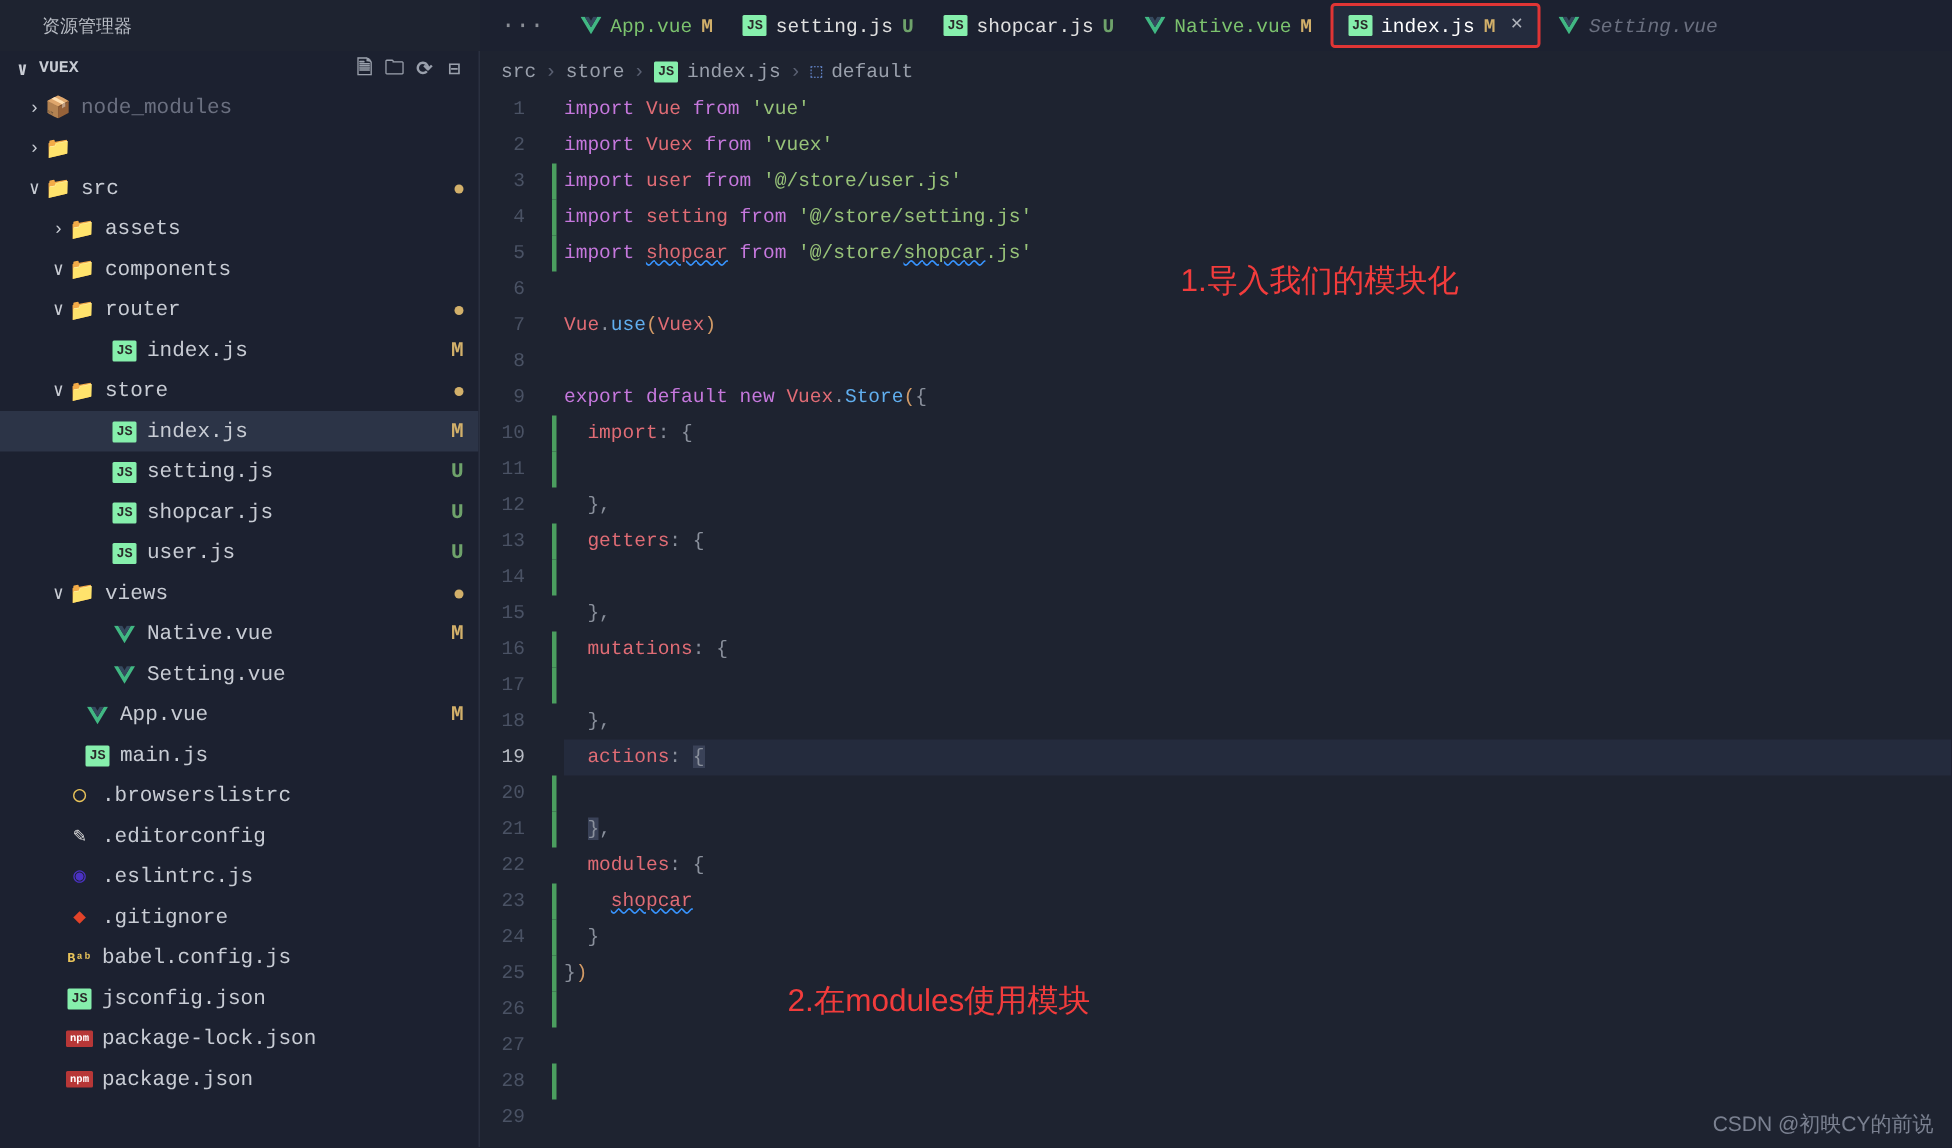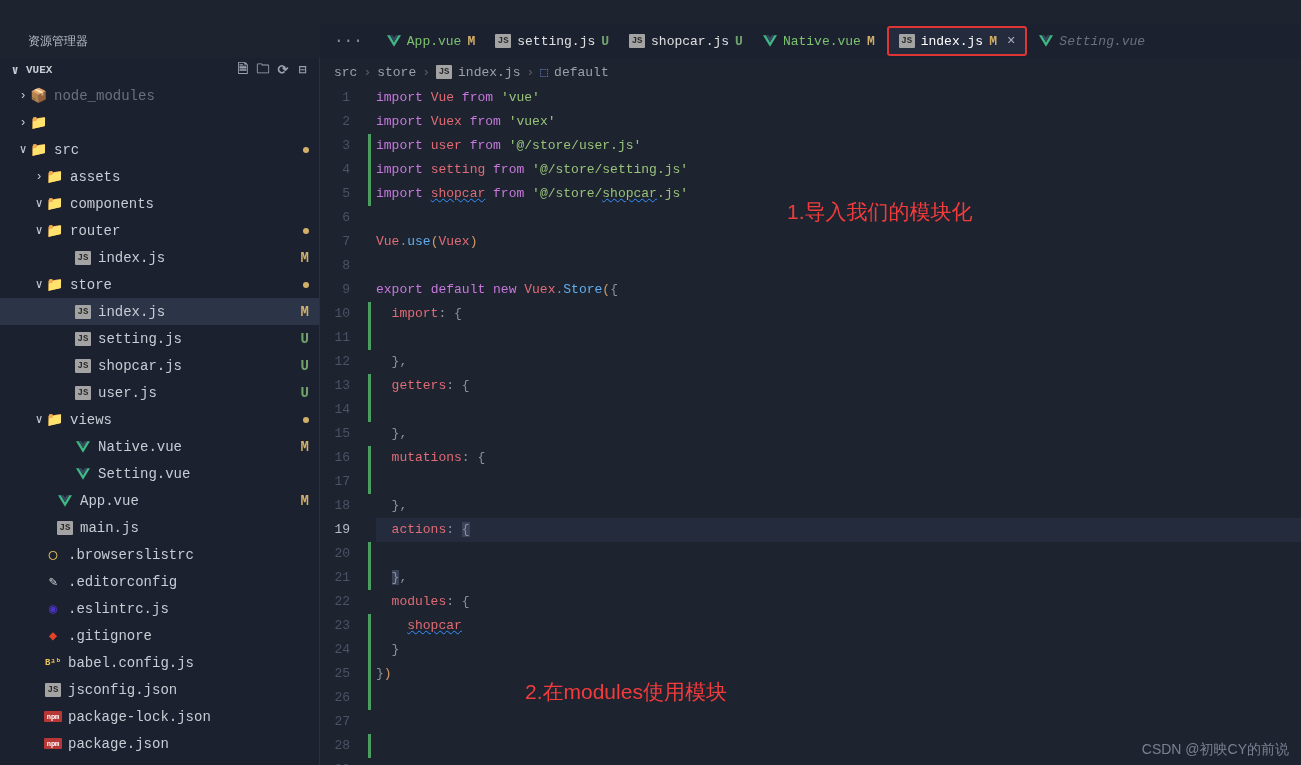--- a/index.html
+++ b/index.html
@@ -14,7 +14,7 @@
   display: flex;
   flex-direction: column;
 }
-.topbar { display: flex; height: 34px; background: #1e2330; margin-top: 24px; }
+.topbar { display: flex; height: 34px; background: #1e2330; }
 .titlebar {
   width: 320px;
   display: flex;

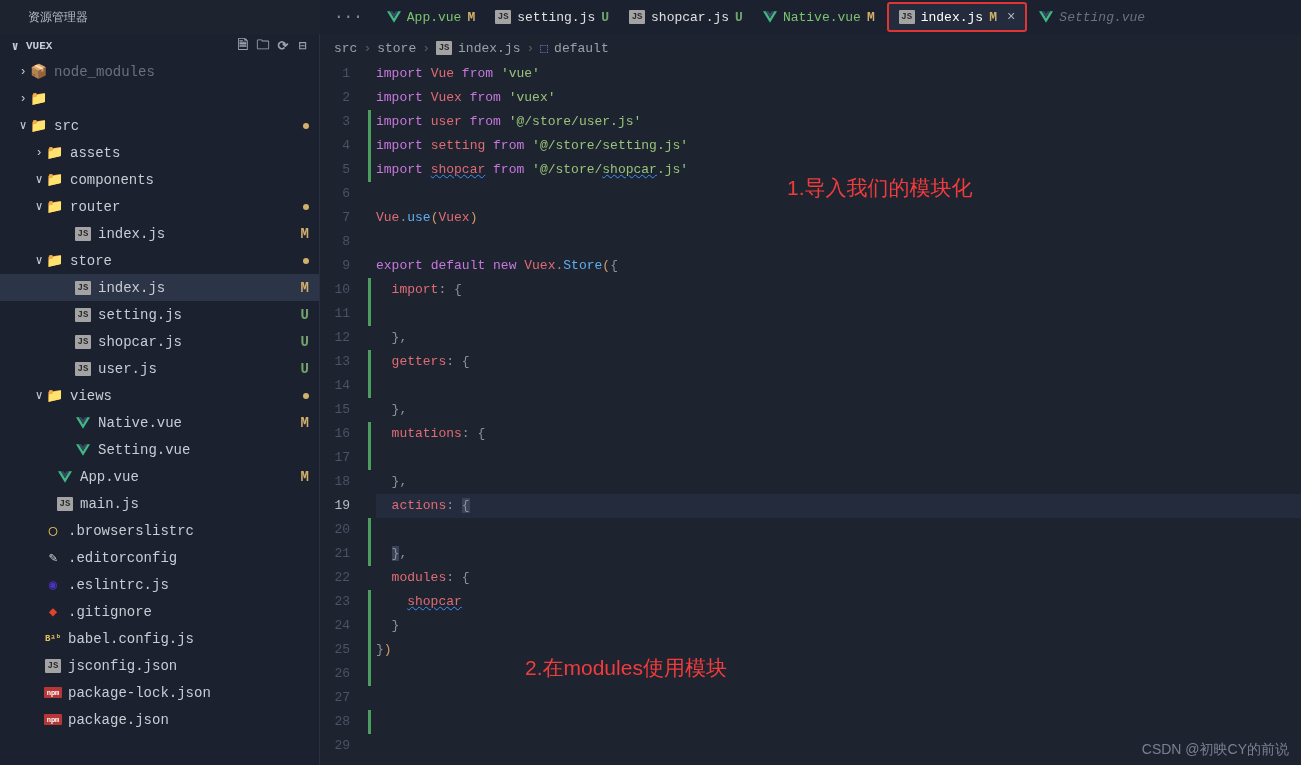--- a/index.html
+++ b/index.html
@@ -46,7 +46,7 @@
 .tab.active .lbl-white { color: #fff; }
 .ico-vue { width: 14px; height: 12px; }
 .ico-js {
-  background: #a3a3a3;
+  background: #86efac;
   color: #2a2a2a;
   font-weight: bold;
   font-size: 9px;

